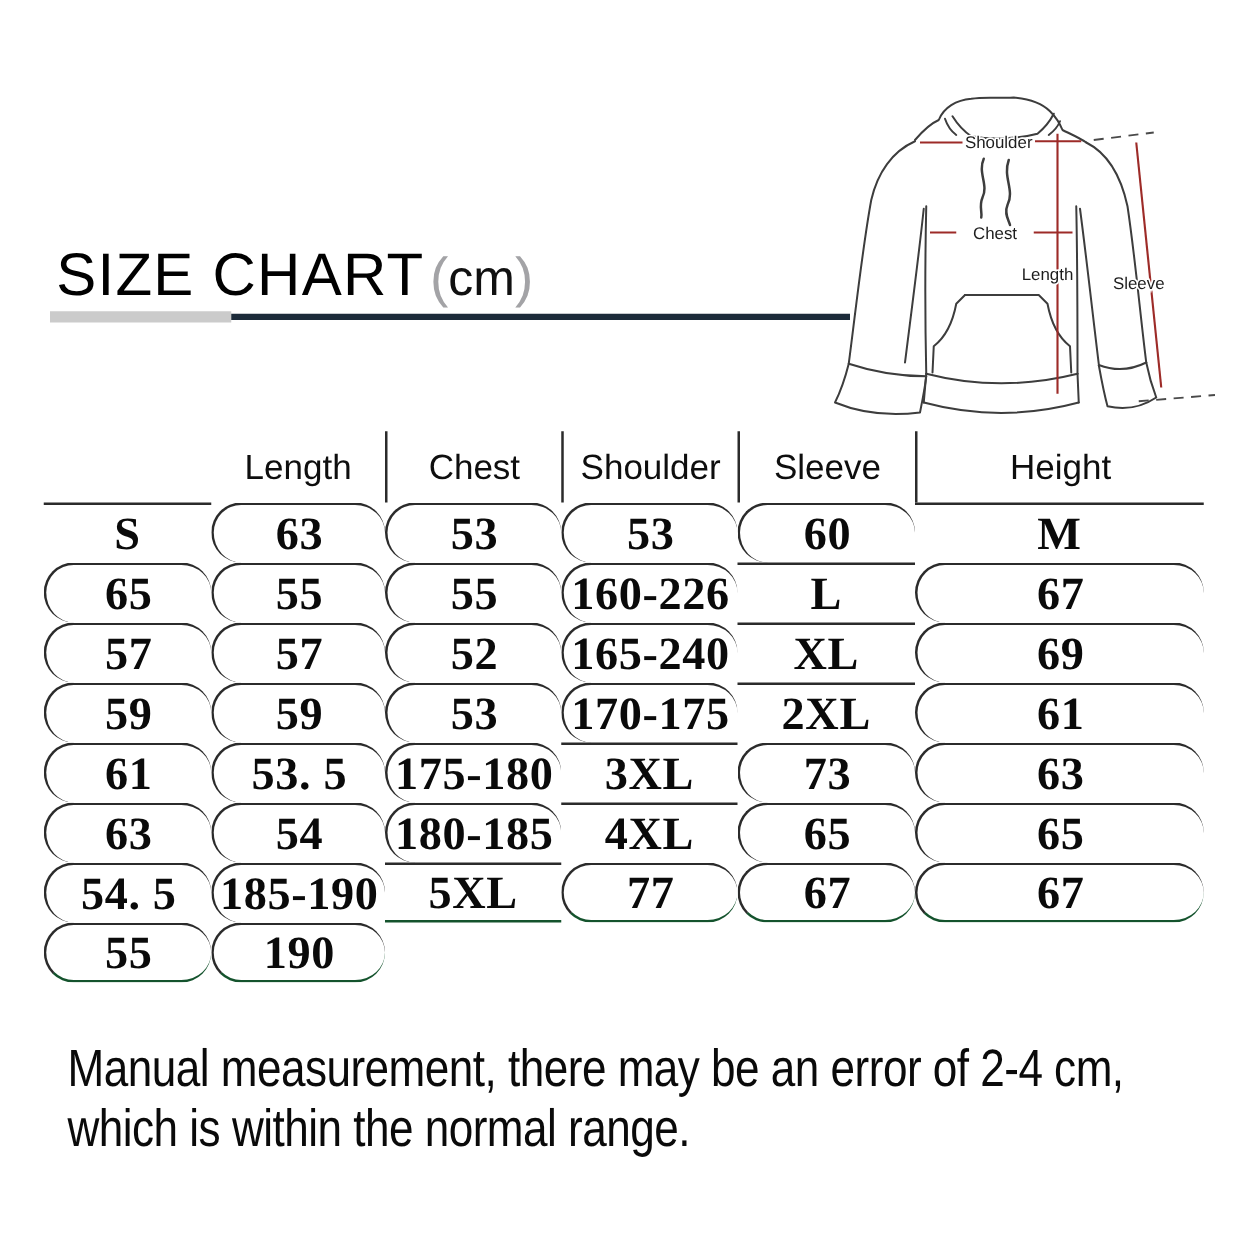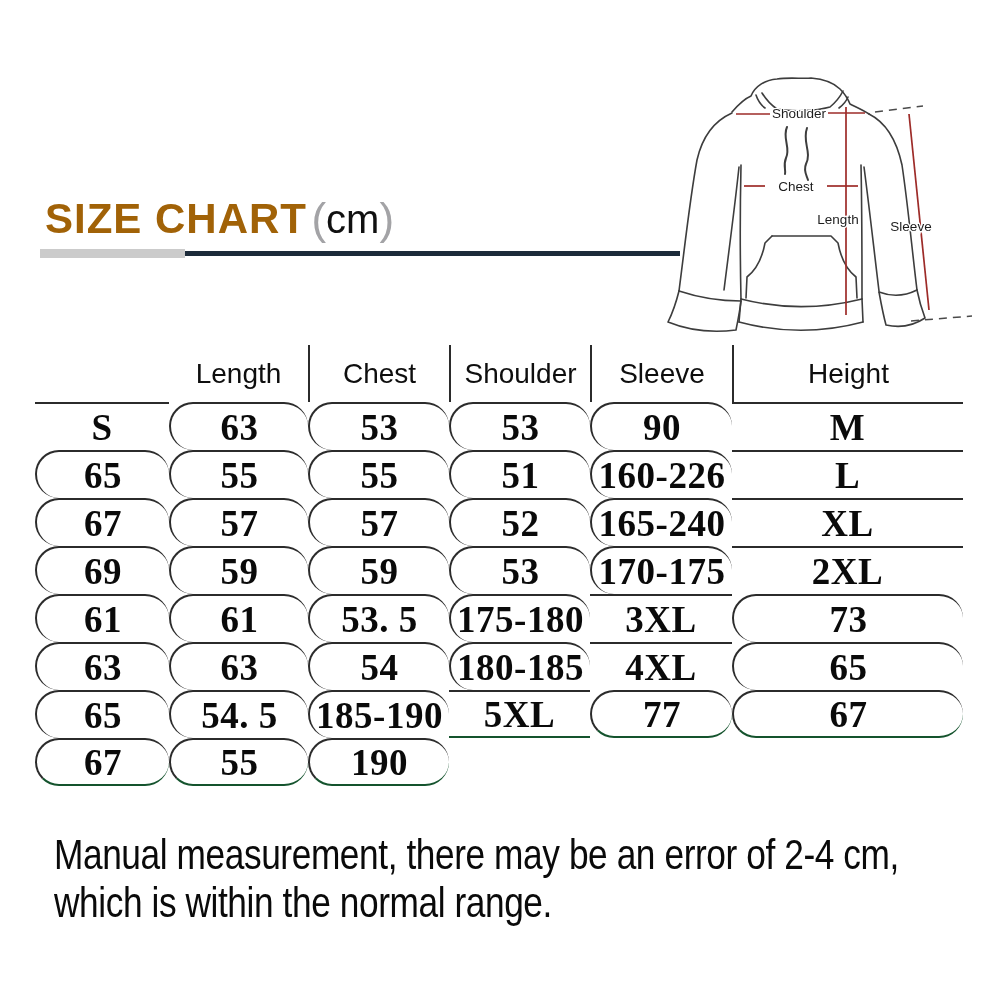--- a/index.html
+++ b/index.html
@@ -12,7 +12,7 @@
   
   .title-row { position:absolute; left:45px; top:193px; height:48px; white-space:nowrap; }
   .title-main {
-    font-size:42px; font-weight:700; letter-spacing:1px; color:#a16207;
+    font-size:48px; font-weight:400; letter-spacing:1px; color:#000000;
     font-family:"Liberation Sans", sans-serif;
   }
   .title-paren { font-size:44px; font-weight:400; color:#a3a3a6; position:relative; top:1px; }

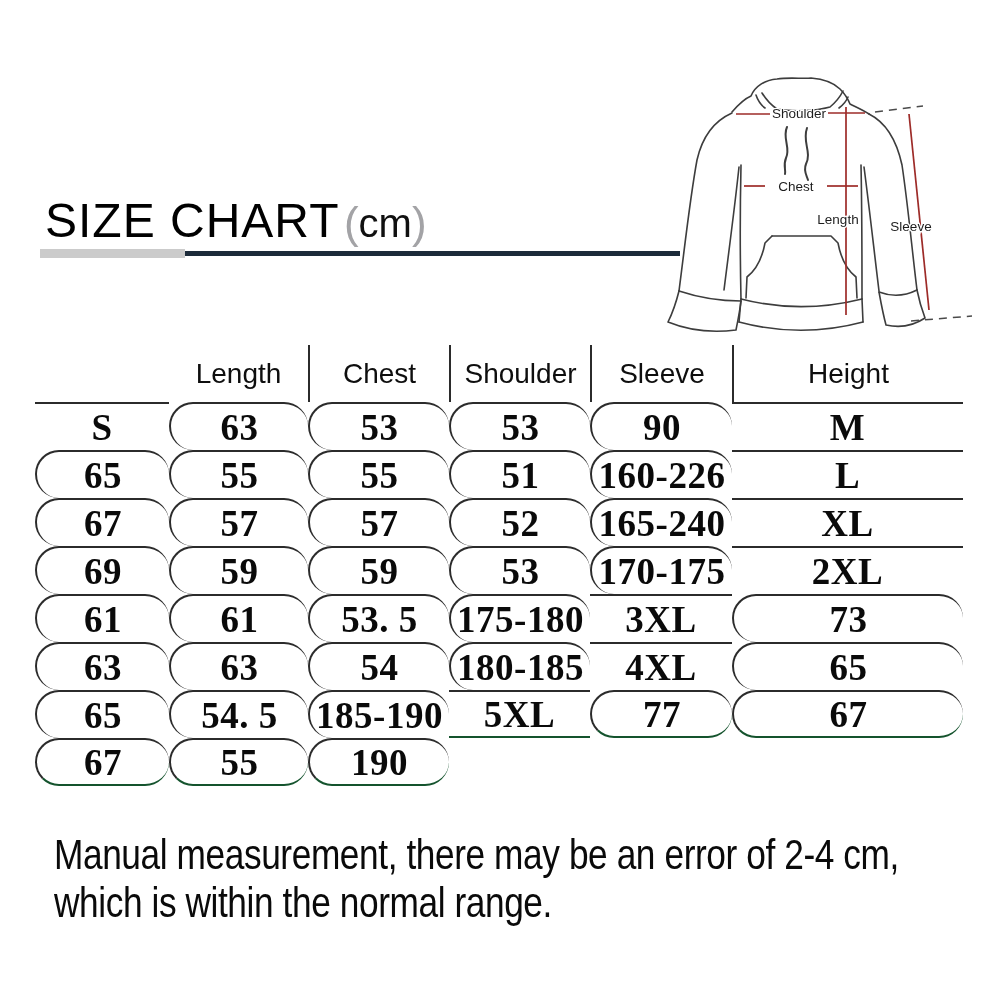--- a/index.html
+++ b/index.html
@@ -143,7 +143,7 @@
     <div class="cell td div">63</div>
     <div class="cell td div">53</div>
     <div class="cell td div">53</div>
-    <div class="cell td div">90</div>
+    <div class="cell td div">60</div>
 
     <div class="cell td">M</div>
     <div class="cell td div">65</div>

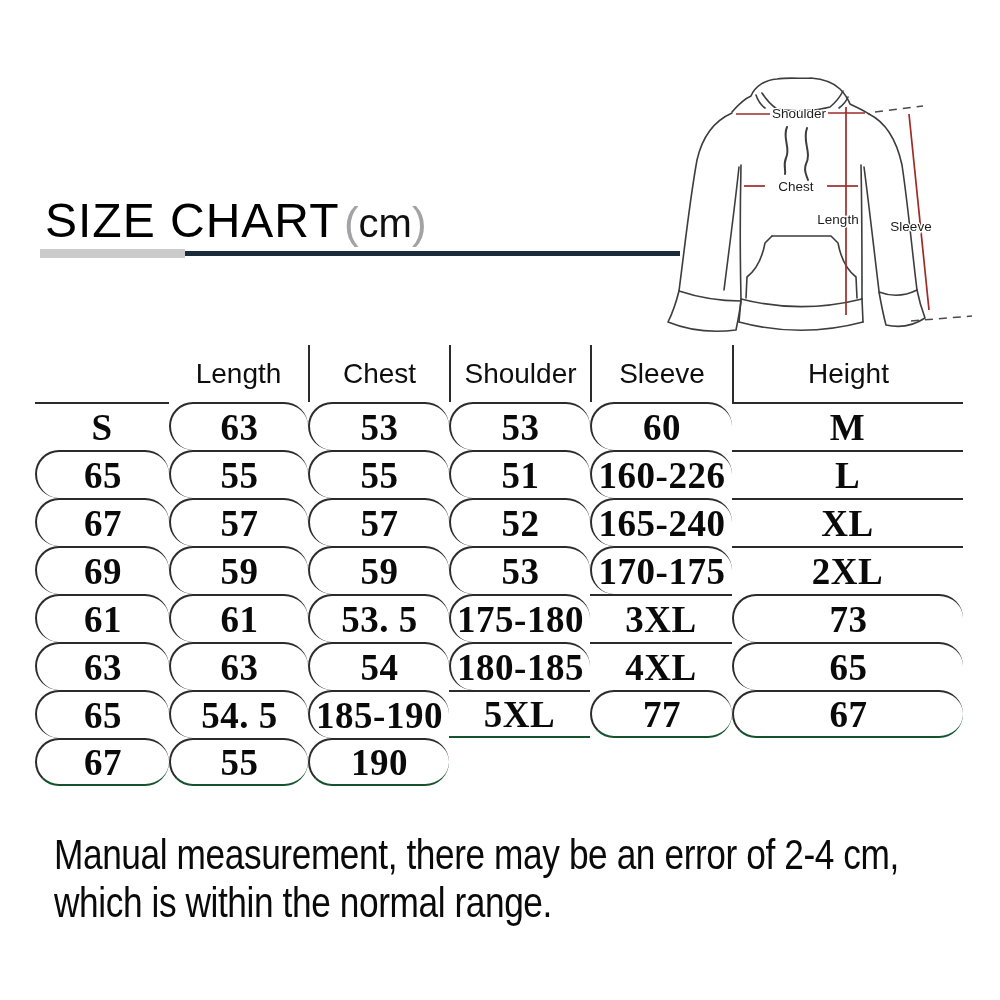--- a/index.html
+++ b/index.html
@@ -149,7 +149,6 @@
     <div class="cell td div">65</div>
     <div class="cell td div">55</div>
     <div class="cell td div">55</div>
-    <div class="cell td div">51</div>
     <div class="cell td div">160-226</div>
 
     <div class="cell td">L</div>

